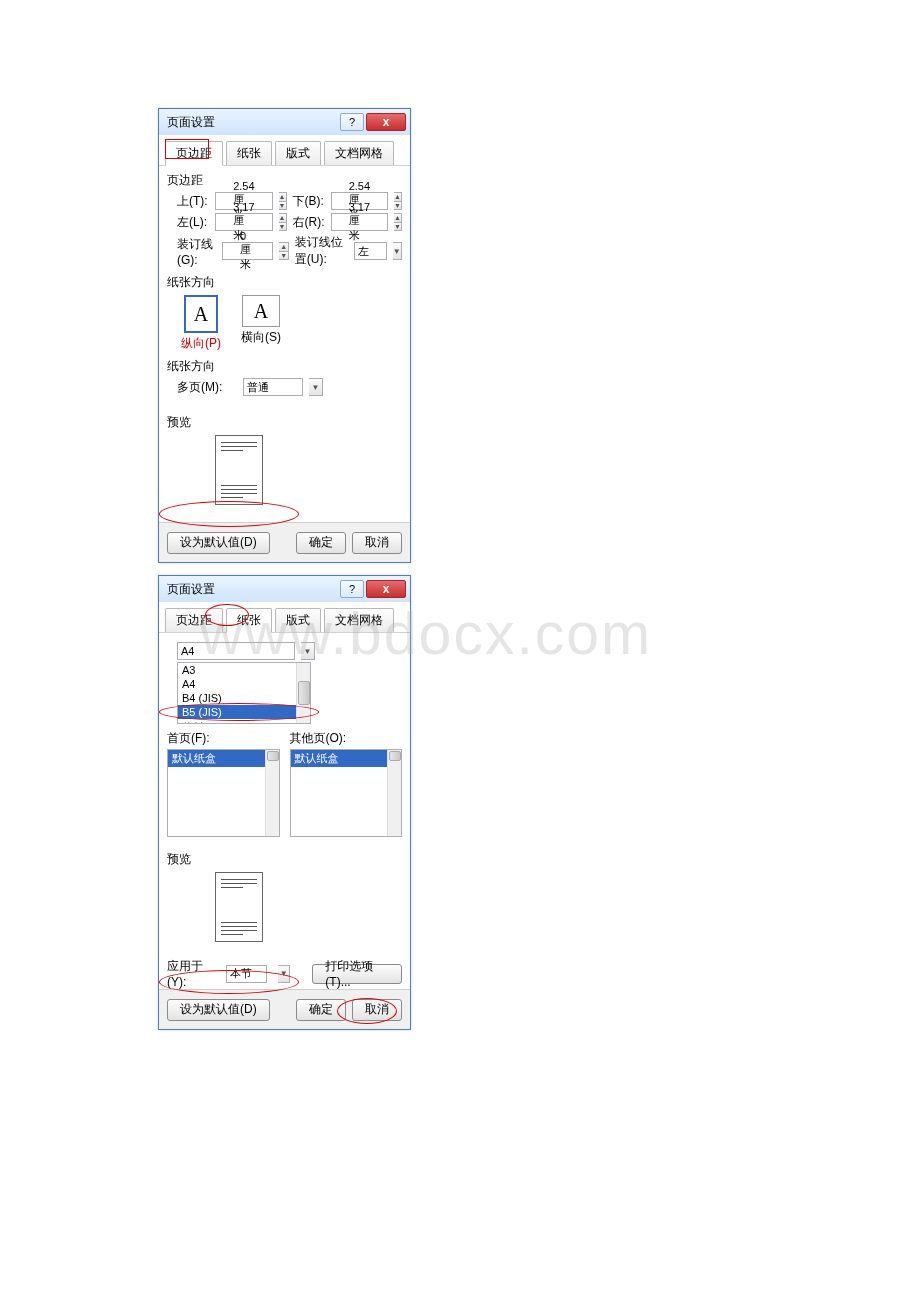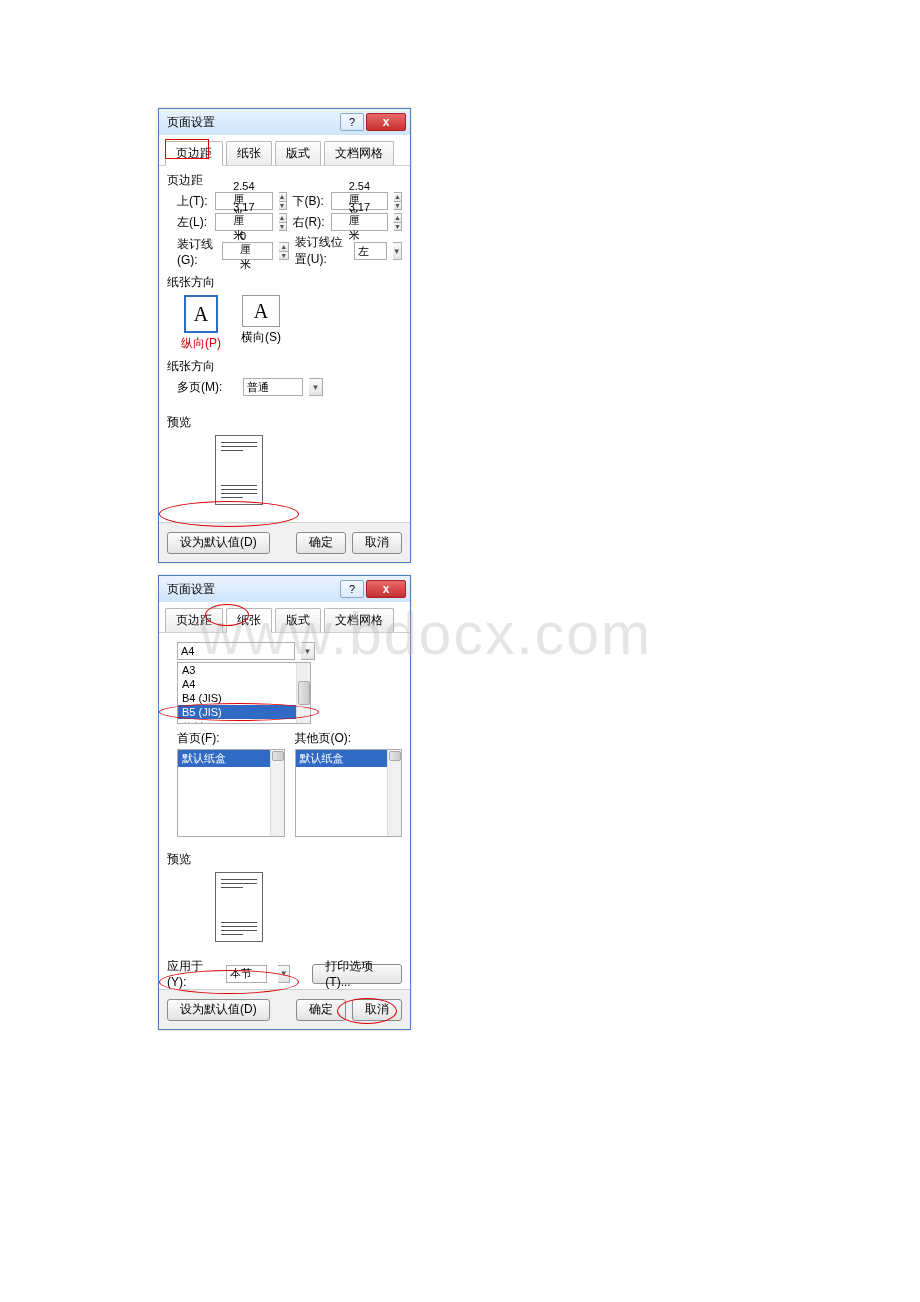--- a/index.html
+++ b/index.html
@@ -248,7 +248,7 @@
     pointer-events: none;
     z-index: 20;
   }
-  .two-col { display: flex; gap: 10px; margin-left: 10px; }
+  .two-col { display: flex; gap: 10px; }
   .col { flex: 1; display: flex; flex-direction: column; gap: 2px; }
   .apply-row { display: flex; align-items: center; gap: 11px; margin-top: 10px; }
   .section-mid { margin-top: 6px; position: relative; }

